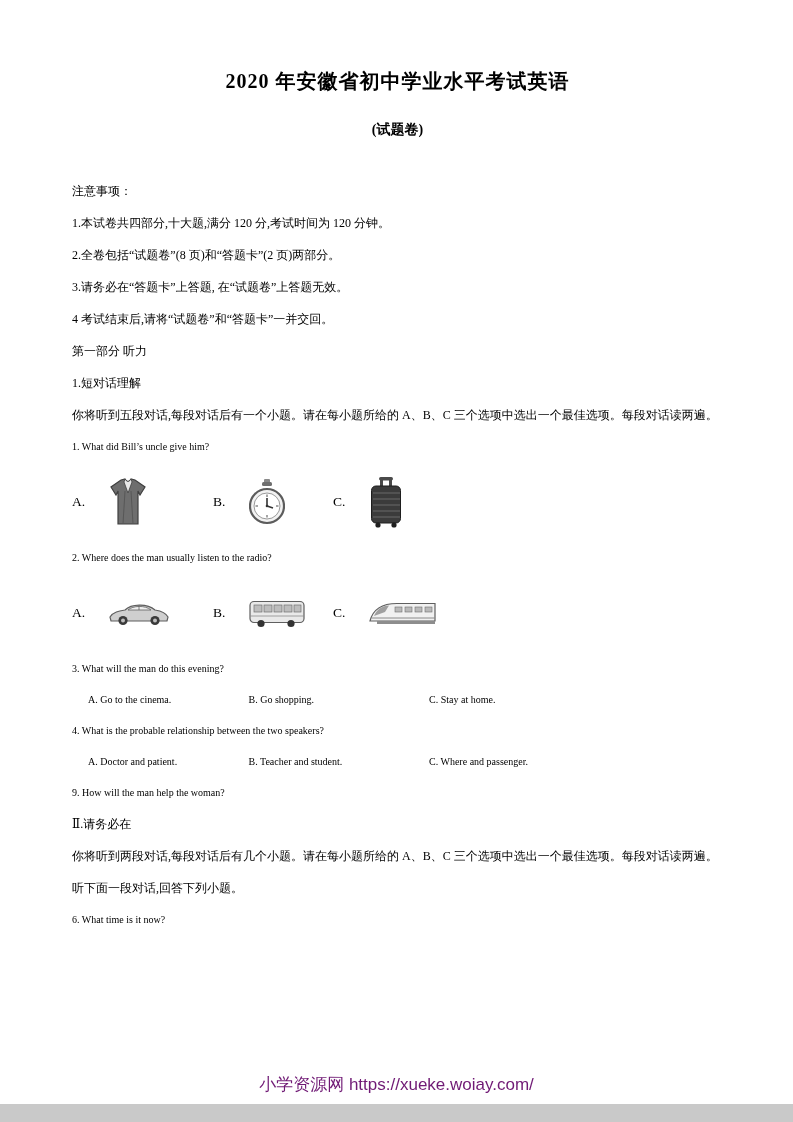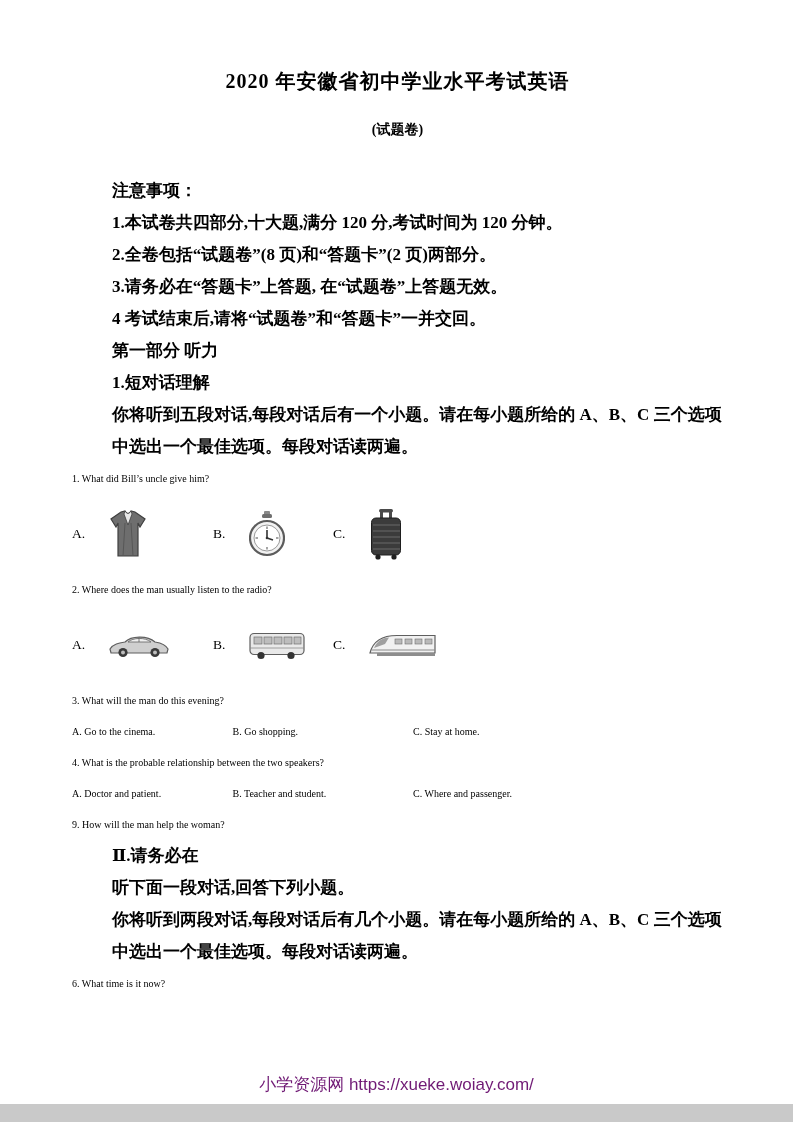--- a/index.html
+++ b/index.html
@@ -16,7 +16,7 @@
   .title { text-align:center; font-size:20px; font-weight:bold; letter-spacing:1px; margin-top:12px; }
   .subtitle { text-align:center; font-size:14px; font-weight:bold; margin-top:26px; }
   .content { margin-top:36px; }
-  p.cn { font-size:17px; font-weight:bold; line-height:32px;margin-left:40px; }
+  p.cn { font-size:12px; font-weight:normal; line-height:32px; }
   p.en { font-size:10px; font-weight:normal; line-height:31px; }
   .img-row { display:flex; align-items:center; height:80px; }
   .slot { display:flex; align-items:center; }

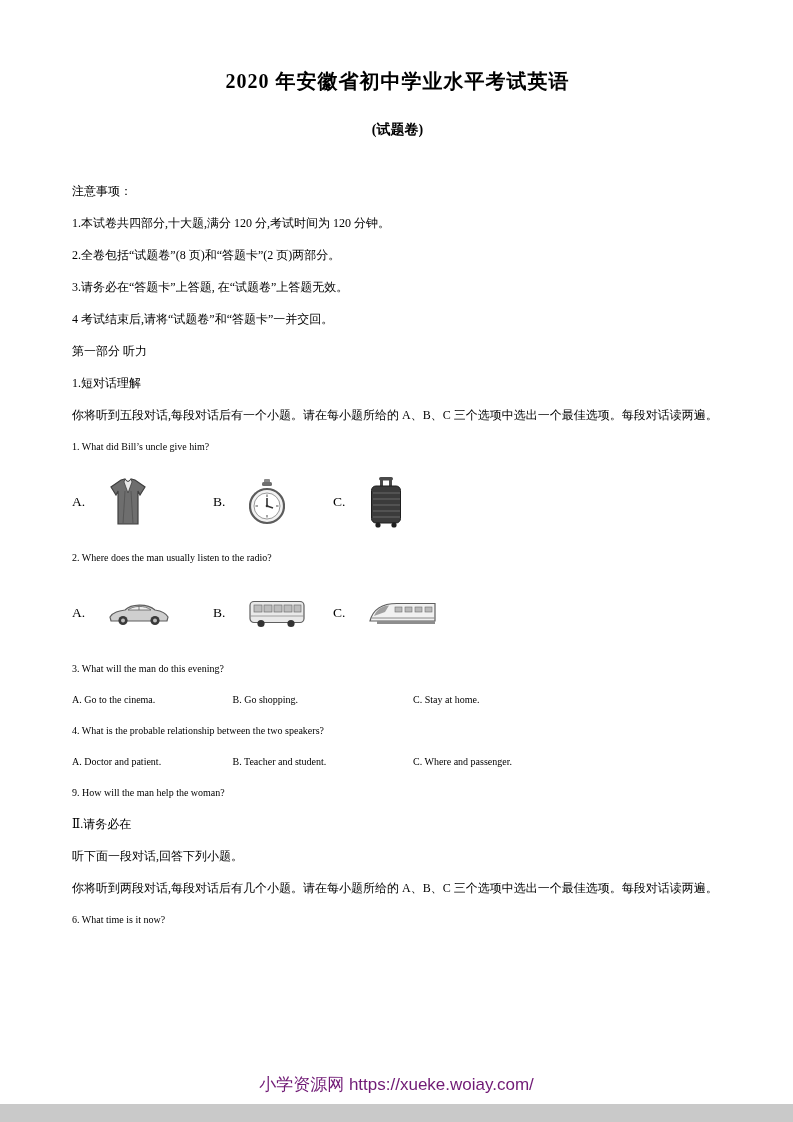--- a/index.html
+++ b/index.html
@@ -26,7 +26,7 @@
   .opt-label { font-size:13.5px; width:24px; flex:0 0 auto; }
   .pic { display:inline-flex; margin-left:12px; }
   .opts .opt { display:inline-block; }
-  .opts .opt-a { width:158px; }
+  .opts .opt-a { width:158px;margin-left:16px; }
   .opts .opt-b { width:178px; }
   .footer {
     position:absolute; left:0; right:0; bottom:26px;

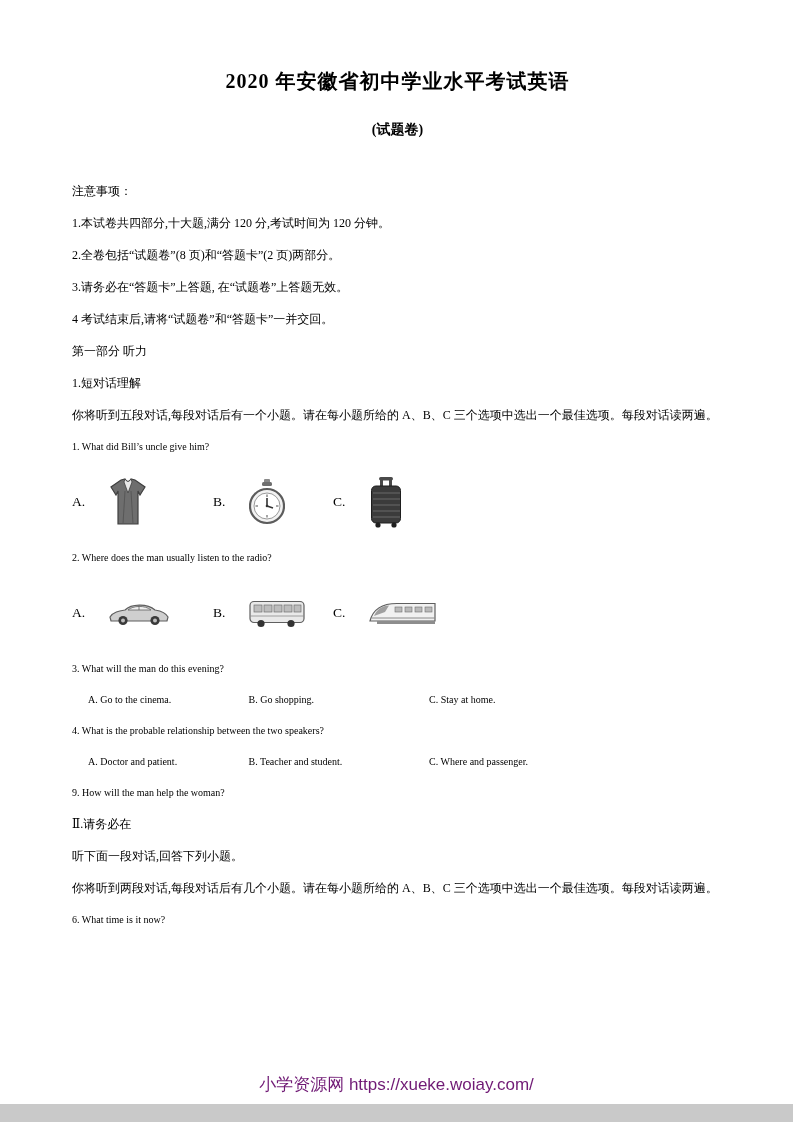--- a/index.html
+++ b/index.html
@@ -182,8 +182,8 @@
     <p class="en">9. How will the man help the woman?</p>
 
     <p class="cn">Ⅱ.请务必在</p>
+    <p class="cn">你将听到两段对话,每段对话后有几个小题。请在每小题所给的 A、B、C 三个选项中选出一个最佳选项。每段对话读两遍。</p>
     <p class="cn">听下面一段对话,回答下列小题。</p>
-    <p class="cn">你将听到两段对话,每段对话后有几个小题。请在每小题所给的 A、B、C 三个选项中选出一个最佳选项。每段对话读两遍。</p>
 
     <p class="en">6. What time is it now?</p>
 

